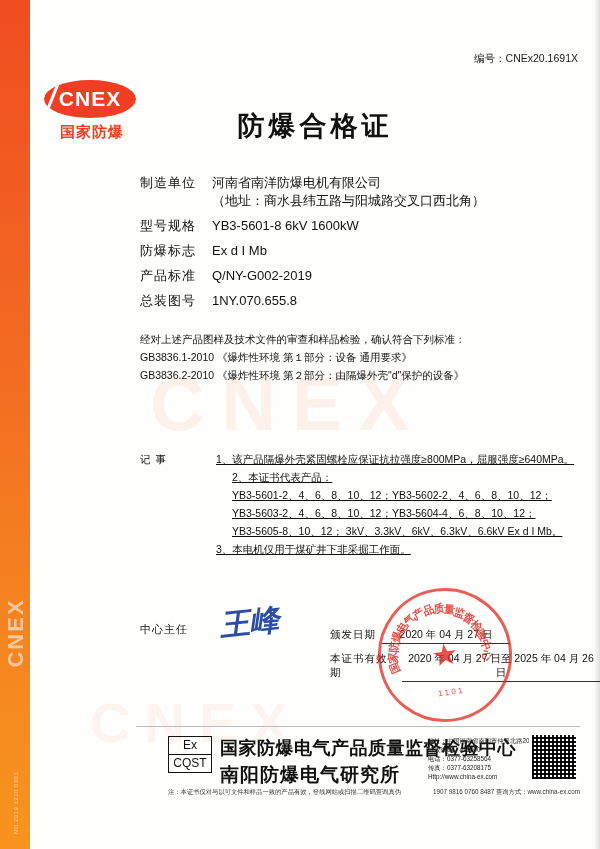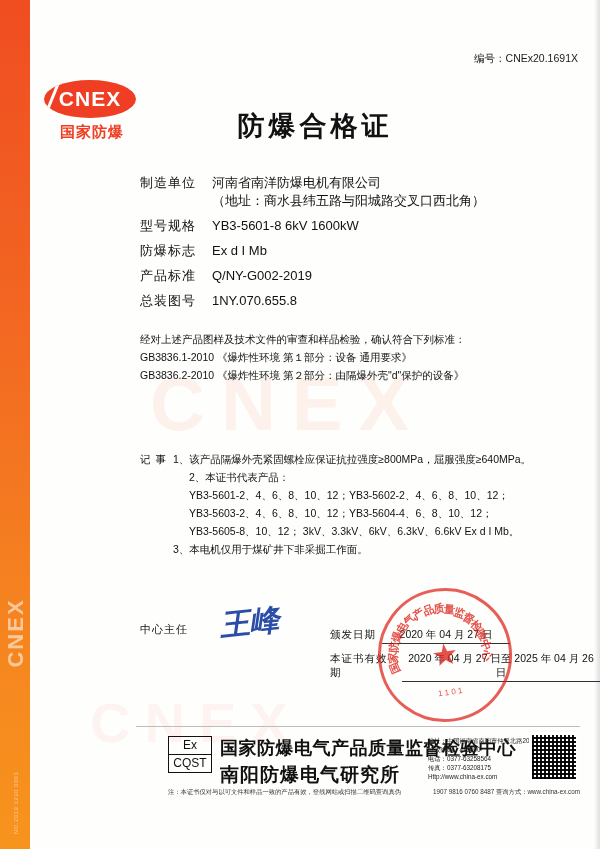--- a/index.html
+++ b/index.html
@@ -193,7 +193,8 @@
     letter-spacing: 1px;
   }
   .remarks .rbody {
-    margin-left: 33px;
+    margin-left: 76px;
+    text-decoration: underline;
   }
   .remarks .ind {
     margin-left: 16px;

